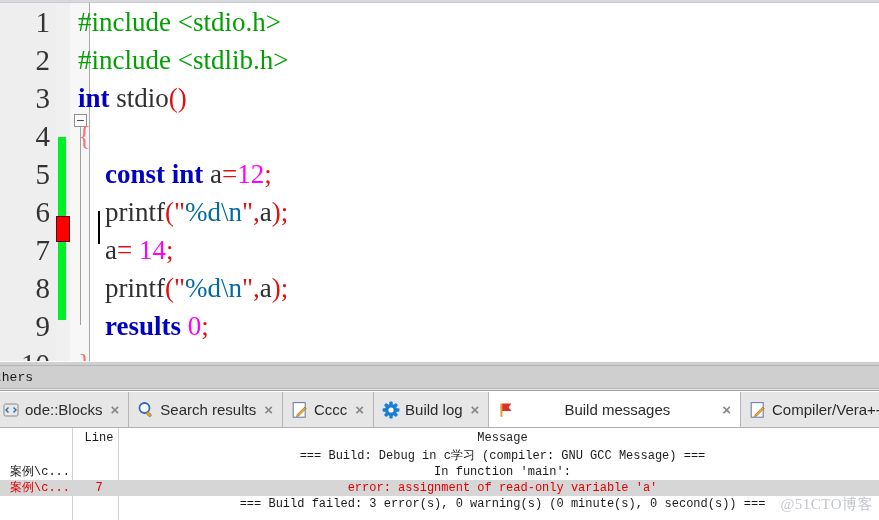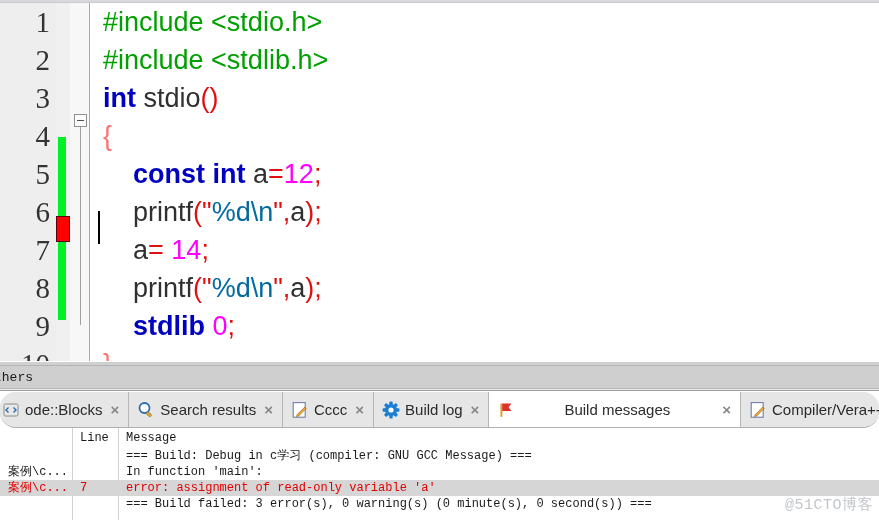--- a/index.html
+++ b/index.html
@@ -79,8 +79,8 @@
 
   .code-text {
     position: absolute;
-    left: 103px;
-    font-family: Liberation Sans, sans-serif;
+    left: 78px;
+    font-family: Liberation Serif, serif;
     font-size: 27px;
     line-height: 38px;
     white-space: pre;

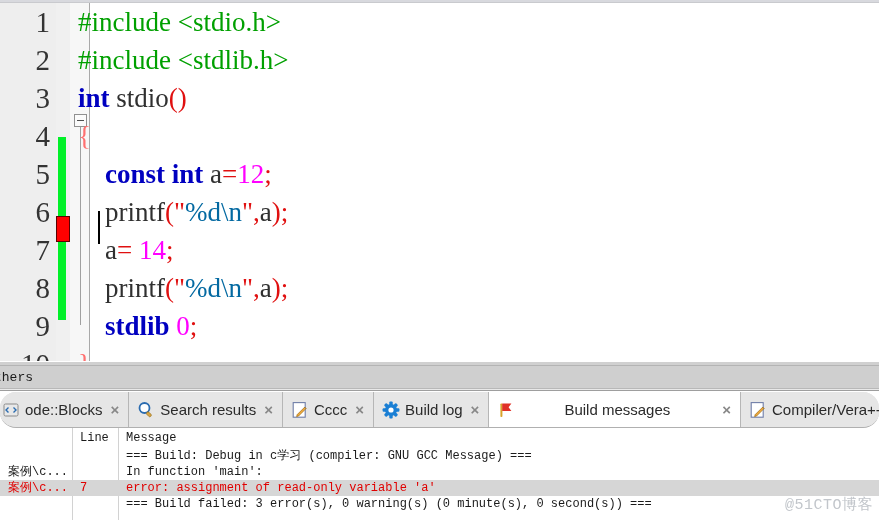--- a/index.html
+++ b/index.html
@@ -344,7 +344,7 @@
         </div>
         <div class="code-line" style="top: 307px;">
           <div class="ln">9</div>
-          <div class="code-text"><span class="t-plain">    </span><span class="t-kw">stdlib</span><span class="t-plain"> </span><span class="t-num">0</span><span class="t-punc">;</span></div>
+          <div class="code-text"><span class="t-plain">    </span><span class="t-kw">results</span><span class="t-plain"> </span><span class="t-num">0</span><span class="t-punc">;</span></div>
         </div>
         <div class="code-line" style="top: 345px;">
           <div class="ln">10</div>

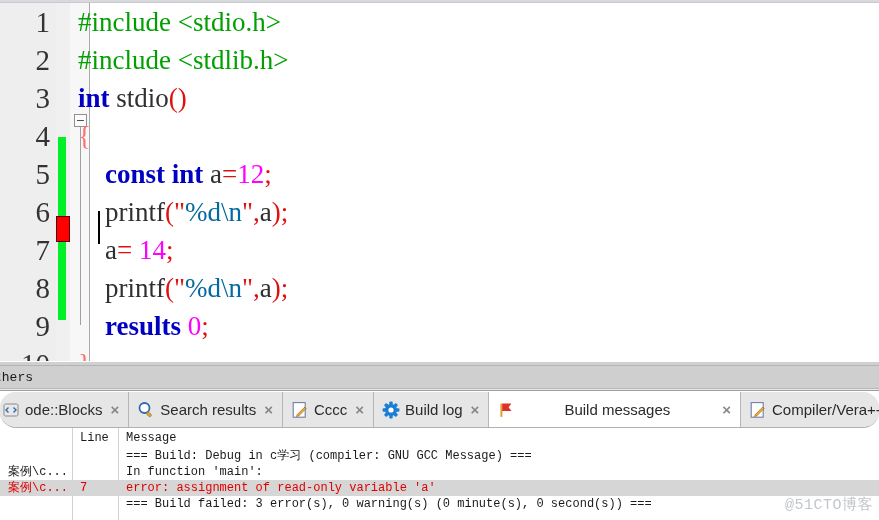--- a/index.html
+++ b/index.html
@@ -194,7 +194,6 @@
     border-bottom: 1px solid #b0b0b0;
     overflow: hidden;
     white-space: nowrap;
-    border-radius: 16px;
   }
   .tab {
     position: relative;

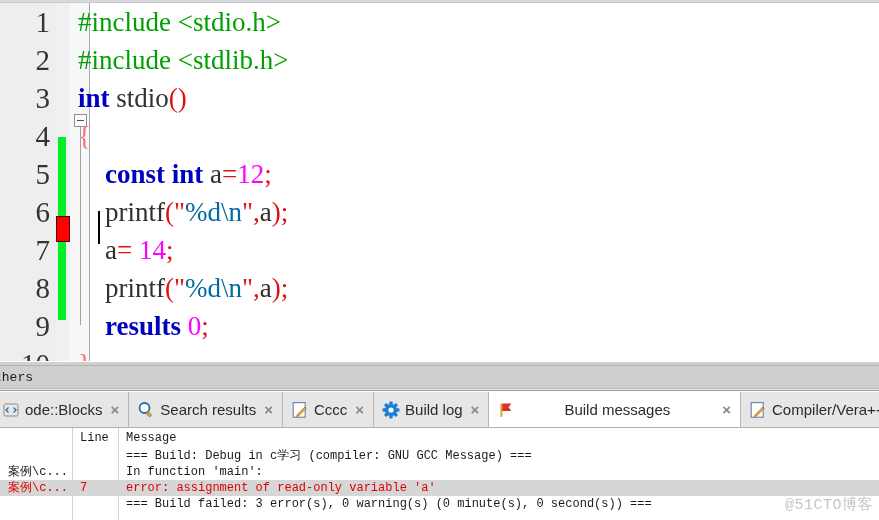--- a/index.html
+++ b/index.html
@@ -245,7 +245,7 @@
     font-size: 12px;
   }
   #msg-table th, #msg-table td {
-    text-align: left;
+    text-align: center;
     padding: 0 0 0 8px;
     height: 16px;
     line-height: 16px;

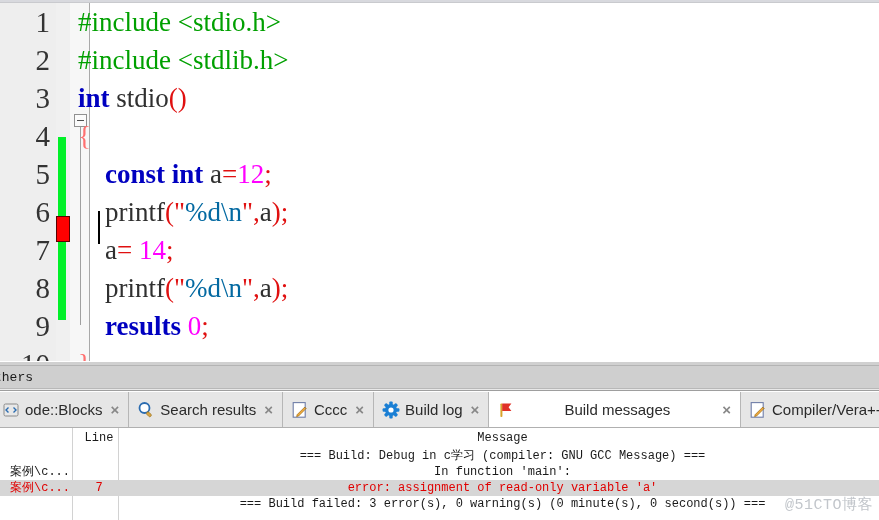--- a/index.html
+++ b/index.html
@@ -282,7 +282,7 @@
     position: absolute;
     right: 6px;
     bottom: 6px;
-    font-family: Liberation Mono, monospace;
+    font-family: Liberation Serif, serif;
     font-size: 15px;
     color: #c2c6cb;
     letter-spacing: 0.5px;

